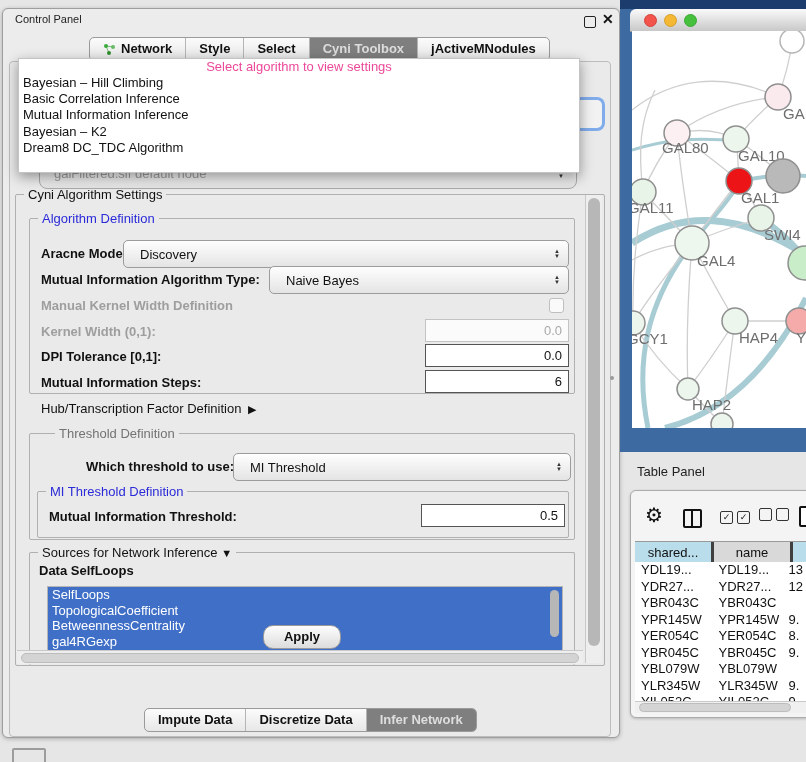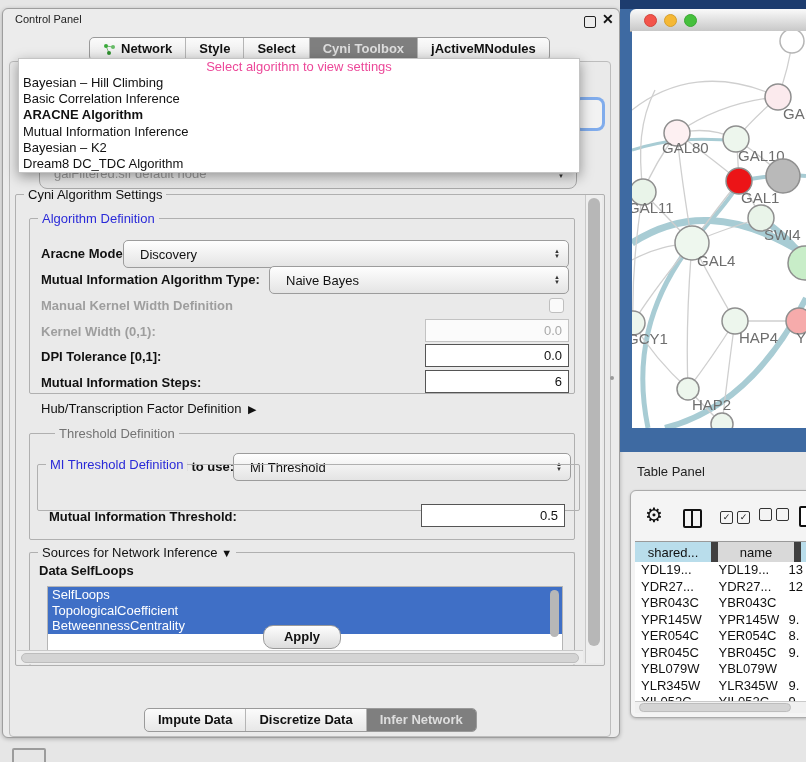--- a/index.html
+++ b/index.html
@@ -135,7 +135,6 @@
     <div class="dd-ph">Select algorithm to view settings</div>
     <div class="dd-it">Bayesian – Hill Climbing</div>
     <div class="dd-it">Basic Correlation Inference</div>
-    <div class="dd-it sel">ARACNE Algorithm</div>
     <div class="dd-it">Mutual Information Inference</div>
     <div class="dd-it">Bayesian – K2</div>
     <div class="dd-it">Dream8 DC_TDC Algorithm</div>

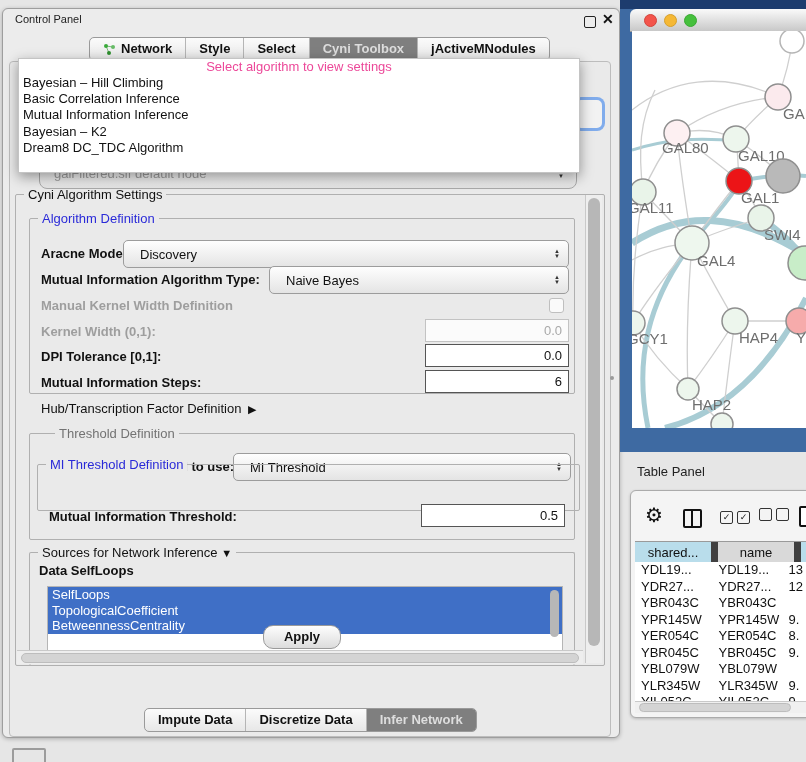--- a/index.html
+++ b/index.html
@@ -179,7 +179,7 @@
     <span class="cv">MI Threshold</span>
     <span class="arrows">▲<br>▼</span>
   </div>
-  <div class="abs grp" style="left:34px;top:455px;width:530px;height:45px;padding-left:11px;">
+  <div class="abs grp" style="left:34px;top:482px;width:530px;height:45px;">
     <span class="leg blue">MI Threshold Definition</span>
   </div>
   <div class="abs lbl" style="left:46px;top:500px;">Mutual Information Threshold:</div>

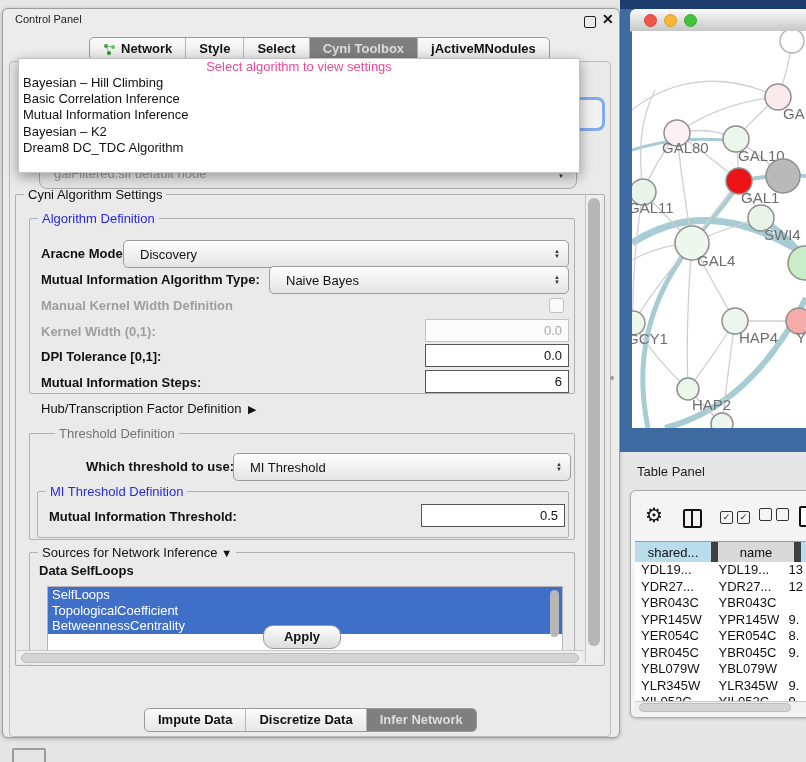--- a/index.html
+++ b/index.html
@@ -77,7 +77,7 @@
     text-align:center;display:inline-block;margin-right:4px;color:#111;}
   .doc-ic{left:168px;top:15px;width:12px;height:17px;border:2px solid #111;border-radius:2px;background:#fff;}
   .tp-head{left:4px;top:50px;height:21px;display:flex;font-size:13px;border-top:1px solid #9a9a9a;border-bottom:1px solid #9a9a9a;}
-  .tp-head div{line-height:21px;text-align:center;border-right:7px solid #404040;overflow:hidden;white-space:nowrap;}
+  .tp-head div{line-height:21px;text-align:center;border-right:3px solid #404040;overflow:hidden;white-space:nowrap;}
   .tp-rows{left:4px;top:71px;width:176px;height:139px;overflow:hidden;background:#fff;}
   .tp-row{display:flex;height:16.5px;line-height:16.5px;white-space:nowrap;}
   .tp-row div{overflow:hidden;}

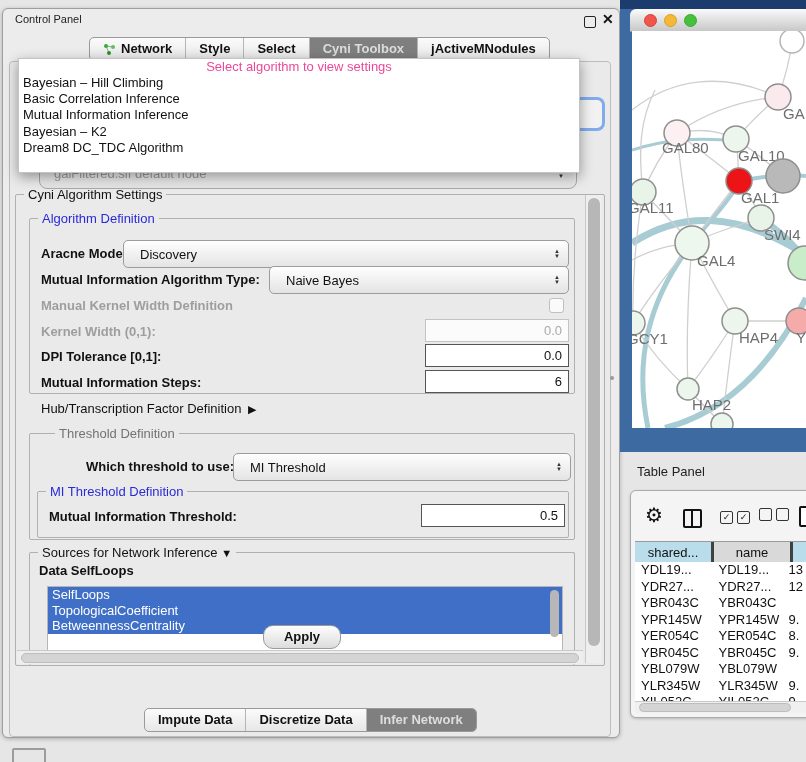--- a/index.html
+++ b/index.html
@@ -193,6 +193,7 @@
     <div class="attr-it" style="background:#3f6fc6;">SelfLoops</div>
     <div class="attr-it" style="background:#3f6fc6;">TopologicalCoefficient</div>
     <div class="attr-it" style="background:#3f6fc6;">BetweennessCentrality</div>
+    <div class="attr-it" style="background:#3f6fc6;">gal4RGexp</div>
   </div>
   <div class="abs thumb" style="left:547px;top:581px;width:9px;height:47px;"></div>
 

